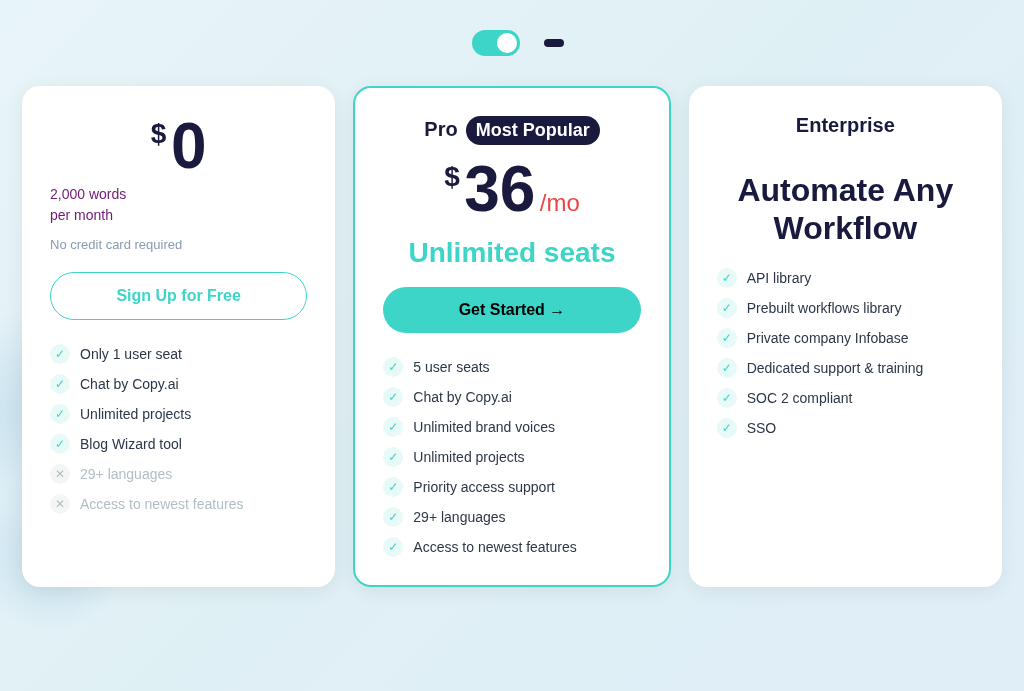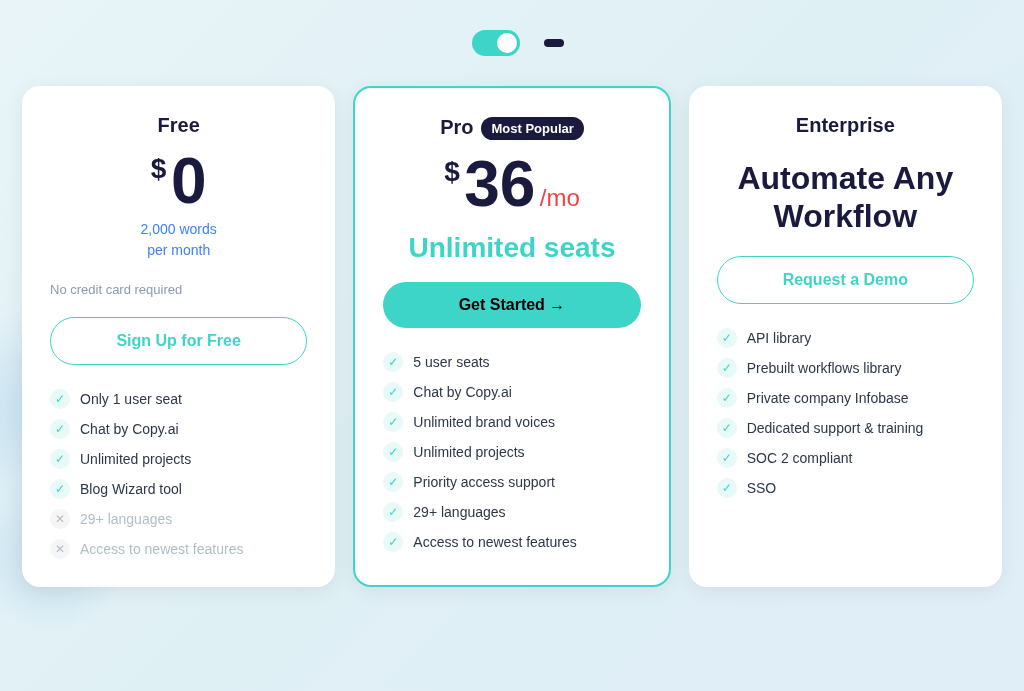--- a/index.html
+++ b/index.html
@@ -252,7 +252,6 @@
 
 <div class="cards-container" id="cards-container">
 <div class="card">
-      <div class="card-header"><span class="card-title">Free</span></div>
       <div class="price-row">
       <span class="price-dollar">$</span>
       <span class="price-amount">0</span>

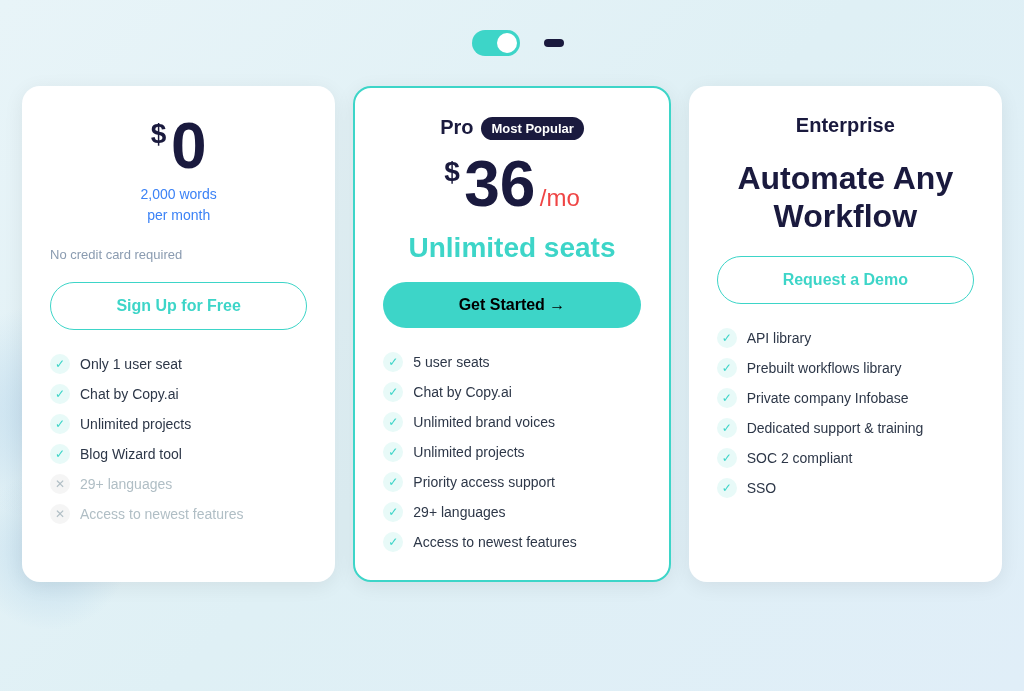--- a/index.html
+++ b/index.html
@@ -112,7 +112,7 @@
       display: inline-block;
       background: #1a1a3e;
       color: white;
-      font-size: 13px;
+      font-size: 18px;
       font-weight: 600;
       padding: 4px 10px;
       border-radius: 20px;

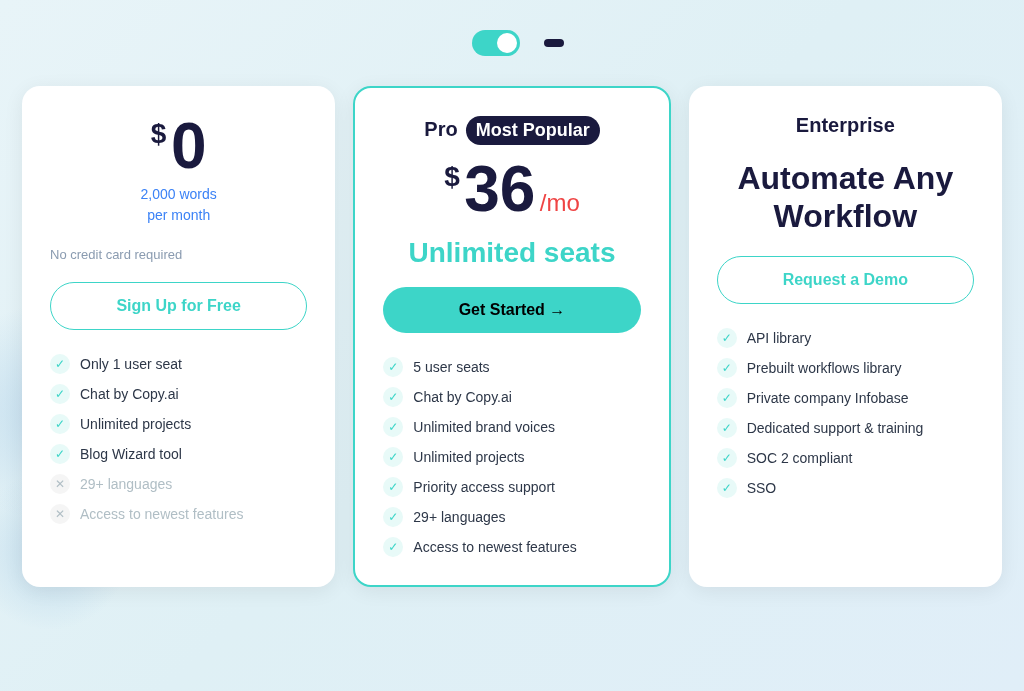--- a/index.html
+++ b/index.html
@@ -149,10 +149,9 @@
     }
     .price-words {
       font-size: 14px;
-      color: #3b82f6;
-      text-align: center;
+      color: #701a75;
       line-height: 1.5;
-      margin-bottom: 21px;
+      margin-bottom: 11px;
     }
     .no-credit {
       font-size: 13px;

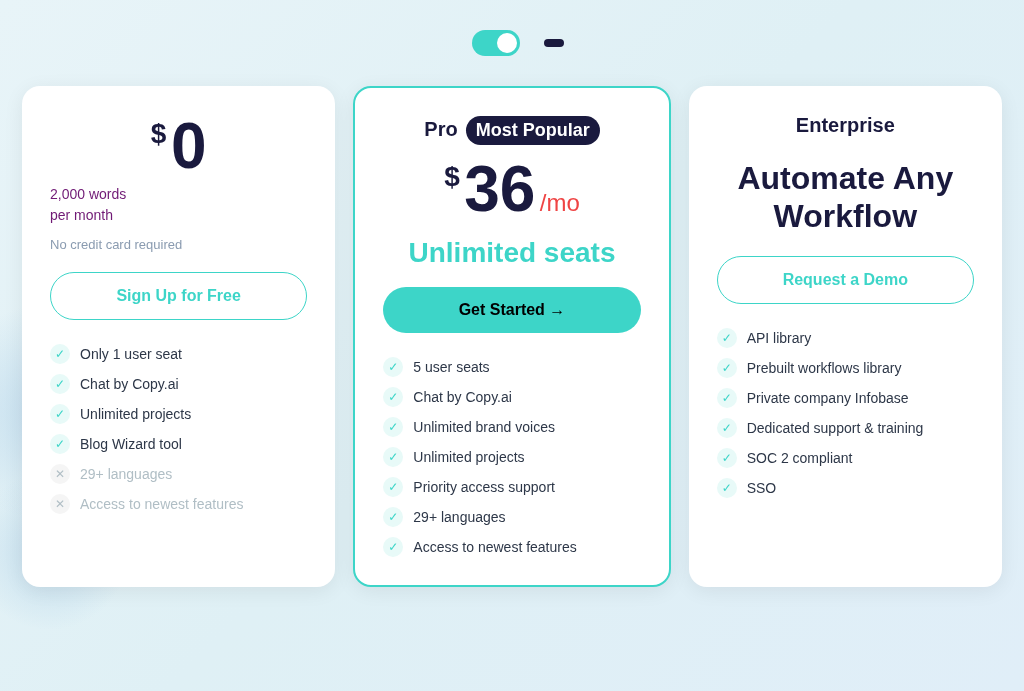--- a/index.html
+++ b/index.html
@@ -172,7 +172,7 @@
       text-align: center;
       line-height: 1.2;
       margin-bottom: 20px;
-      margin-top: 10px;
+      margin-top: 22px;
     }
 
     .cta-button {

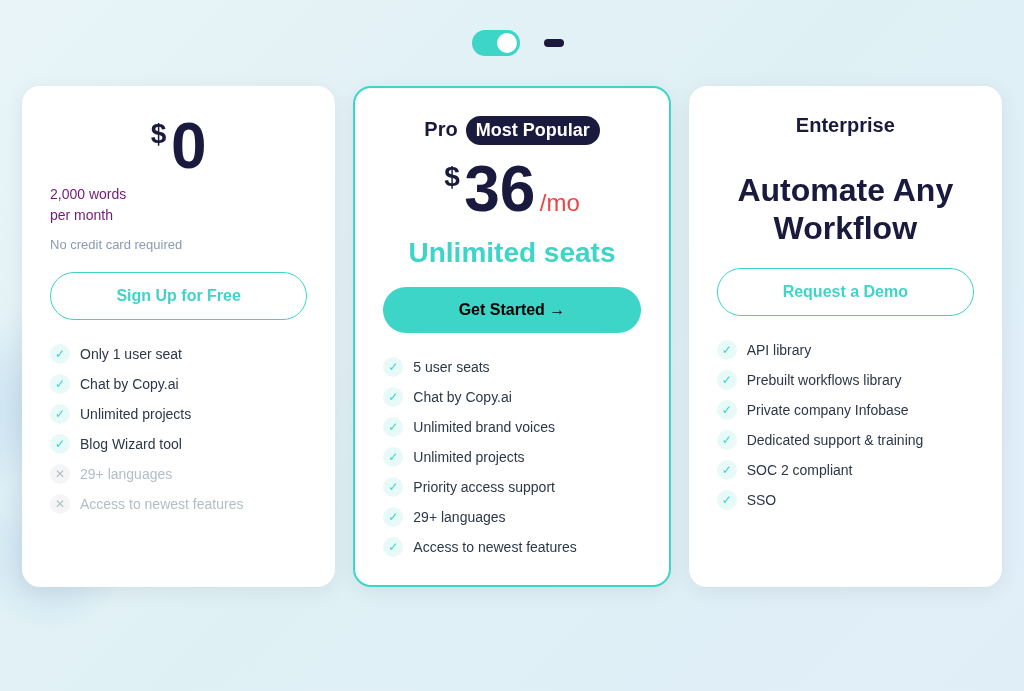--- a/index.html
+++ b/index.html
@@ -329,7 +329,6 @@
     <div class="card">
       <div class="card-header"><span class="card-title">Enterprise</span></div>
       <div class="enterprise-headline">Automate Any Workflow</div>
-      <button class="cta-button cta-outline">Request a Demo</button>
       <ul class="features-list">
         <li class="feature-item">
       <span class="check-icon">✓</span>

